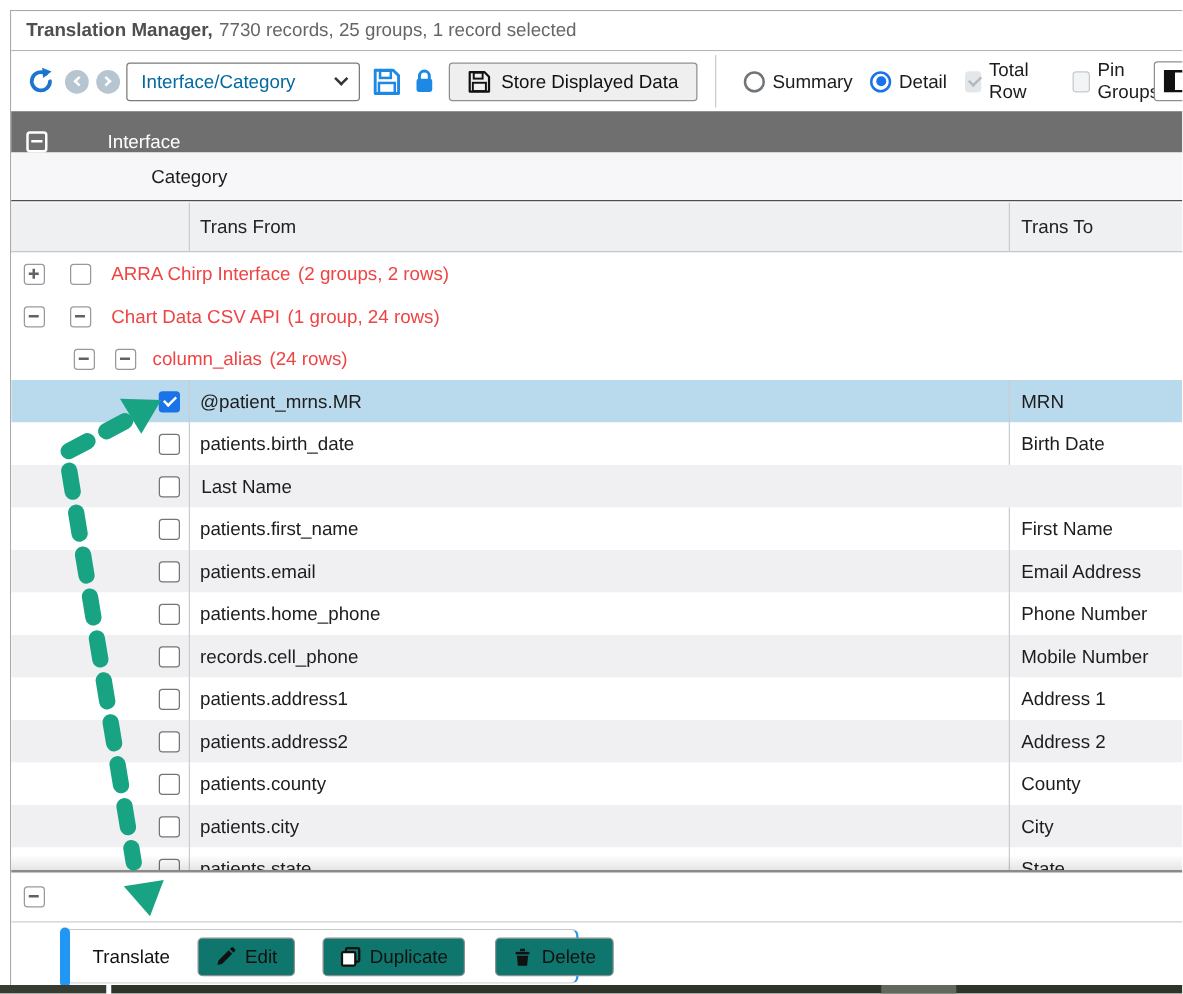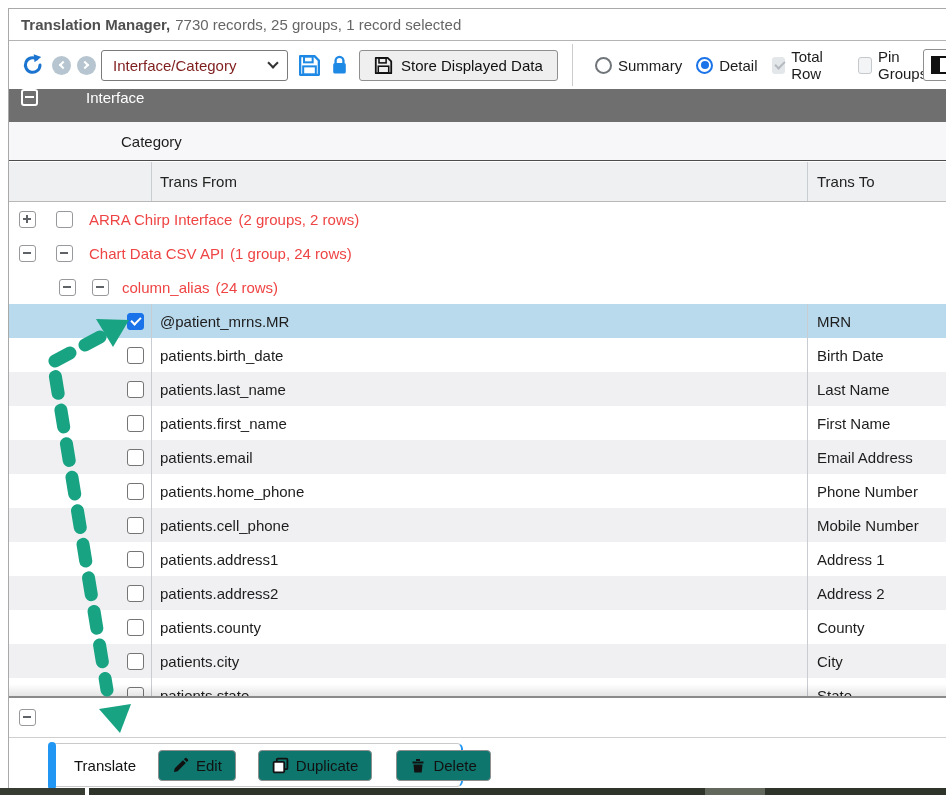--- a/index.html
+++ b/index.html
@@ -26,7 +26,7 @@
   .chev.right { transform: rotate(-135deg); margin-right:3px; }
   .select { height:31px; width:187px; border:1px solid #7a7a7a; border-radius:3px; background:#fff;
             display:flex; align-items:center; justify-content:space-between;
-            padding:0 10px 0 11px; font-size:15px; color:#7f1d1d; cursor:pointer; }
+            padding:0 10px 0 11px; font-size:15px; color:#0369a1; cursor:pointer; }
   .select .dd-chev { width:8px; height:8px; border-right:2px solid #333; border-bottom:2px solid #333;
                      transform:rotate(45deg); margin-top:-4px; }
   .vsep { position:absolute; left:563px; top:3px; height:42px; width:1px; background:#cccccc; }

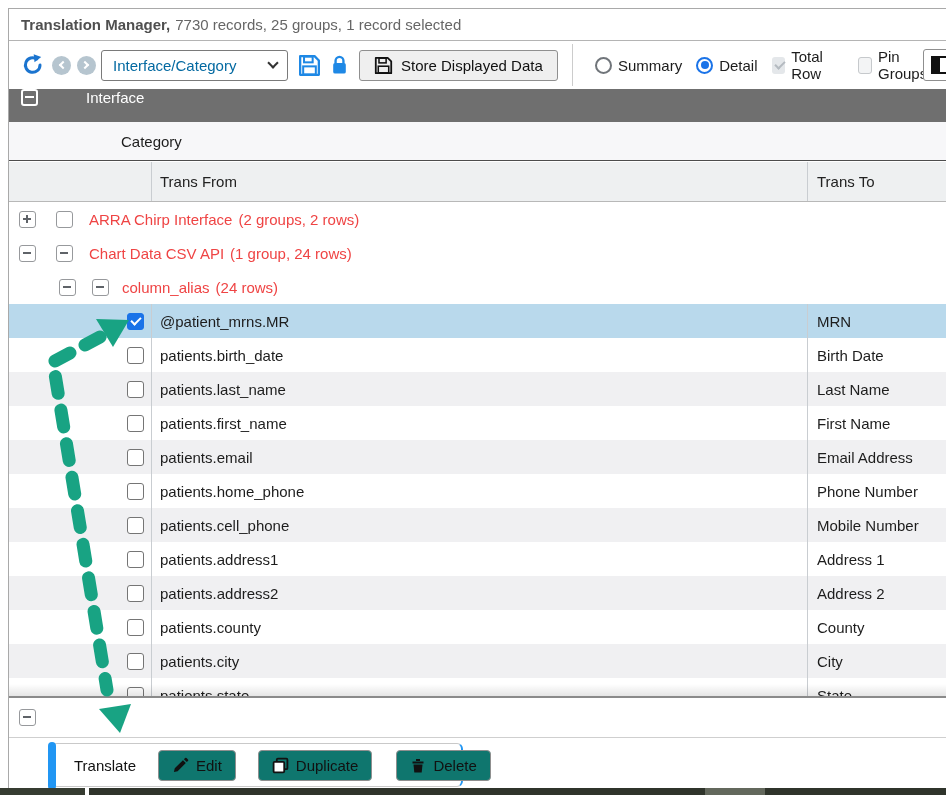--- a/index.html
+++ b/index.html
@@ -52,7 +52,7 @@
 
   
   .iface-bar { position:absolute; left:0; top:80px; width:100%; height:33px; background:#6f6f6f;
-               display:flex; align-items:flex-start; color:#fff; font-size:15px; }
+               display:flex; align-items:flex-end; color:#fff; font-size:15px; }
   .minus-box-w { width:17px; height:17px; border:2px solid #fff; border-radius:3px;
                  margin-left:12px; position:relative; cursor:pointer; }
   .minus-box-w::after { content:""; position:absolute; left:2px; top:5px; width:9px; height:2.4px; background:#fff; }

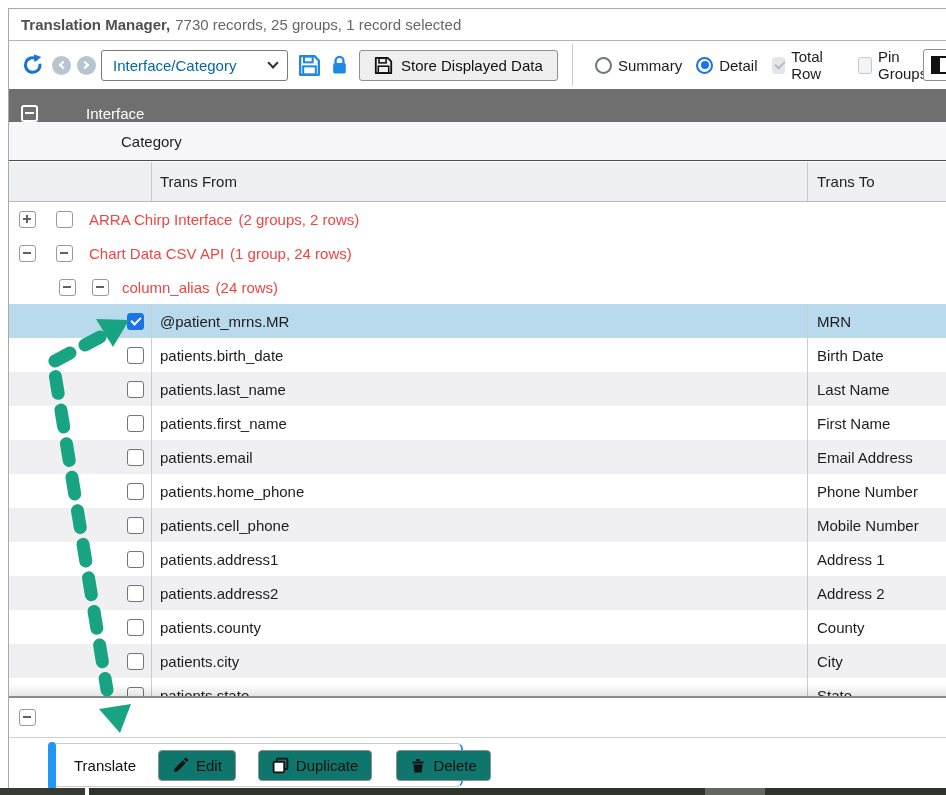--- a/index.html
+++ b/index.html
@@ -261,7 +261,6 @@
     <div class="cbcell">
       <span class="rowcb"></span>
     </div>
-    <div class="fromcell">patients.last_name</div>
     <div class="tocell">Last Name</div>
   </div>
         <div class="drow">

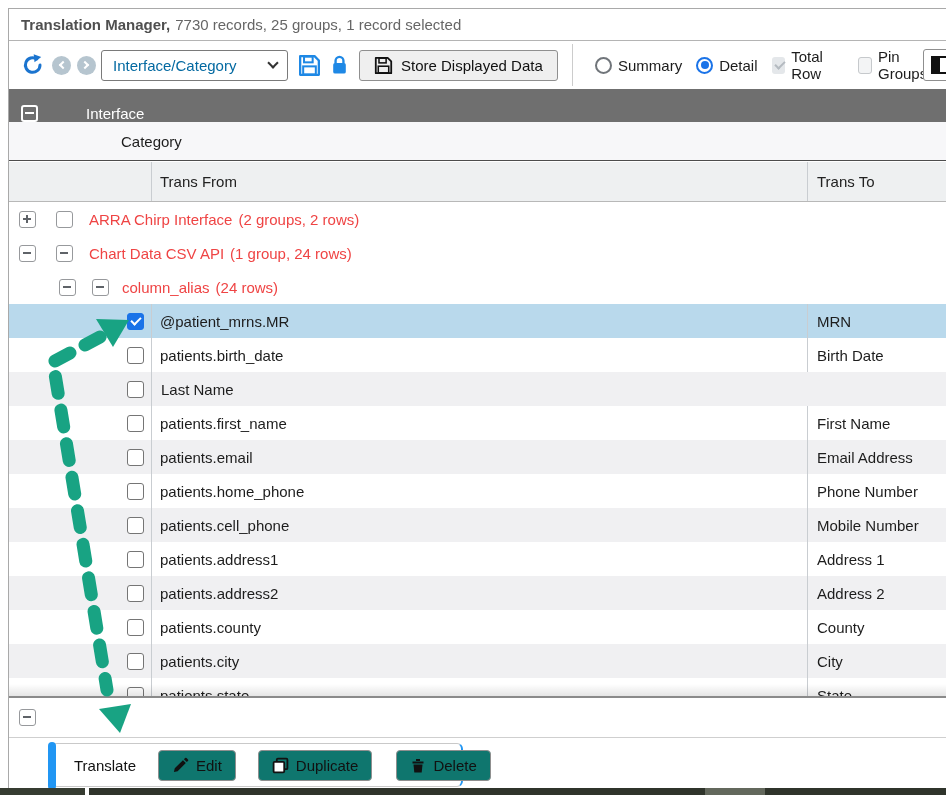--- a/index.html
+++ b/index.html
@@ -288,7 +288,7 @@
     <div class="cbcell">
       <span class="rowcb"></span>
     </div>
-    <div class="fromcell">patients.cell_phone</div>
+    <div class="fromcell">records.cell_phone</div>
     <div class="tocell">Mobile Number</div>
   </div>
         <div class="drow">

